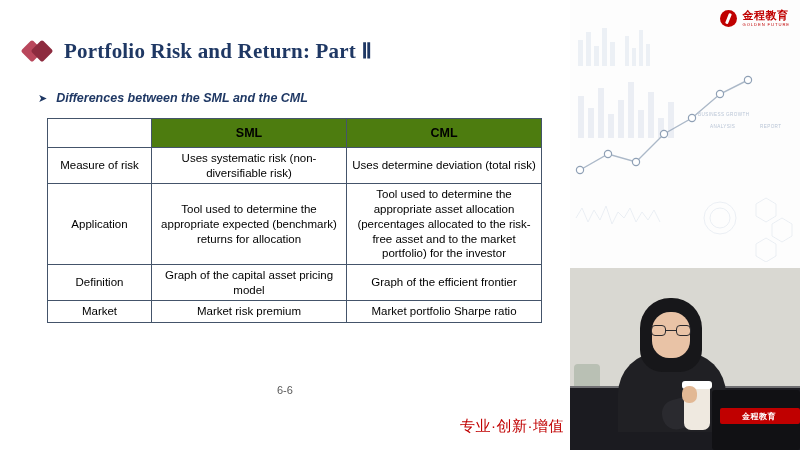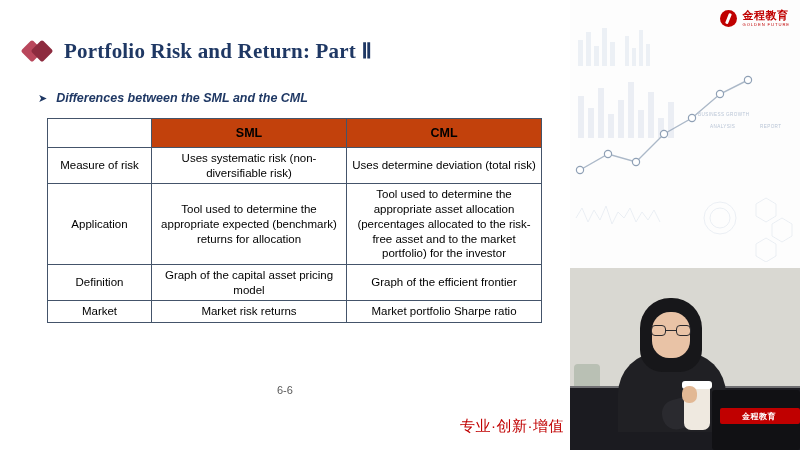--- a/index.html
+++ b/index.html
@@ -95,7 +95,7 @@
     line-height: 1.28;
   }
   table.cmp thead th {
-    background: #c2410c;
+    background: #4d7c0f;
     font-weight: bold;
     font-size: 12.5px;
     height: 22px;

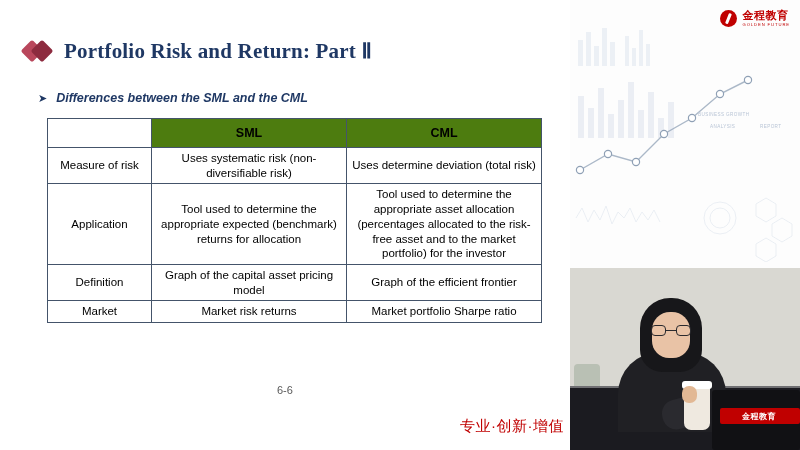--- a/index.html
+++ b/index.html
@@ -343,7 +343,7 @@
         </tr>
         <tr>
           <td>Market</td>
-          <td>Market risk returns</td>
+          <td>Market risk premium</td>
           <td>Market portfolio Sharpe ratio</td>
         </tr>
       </tbody>

